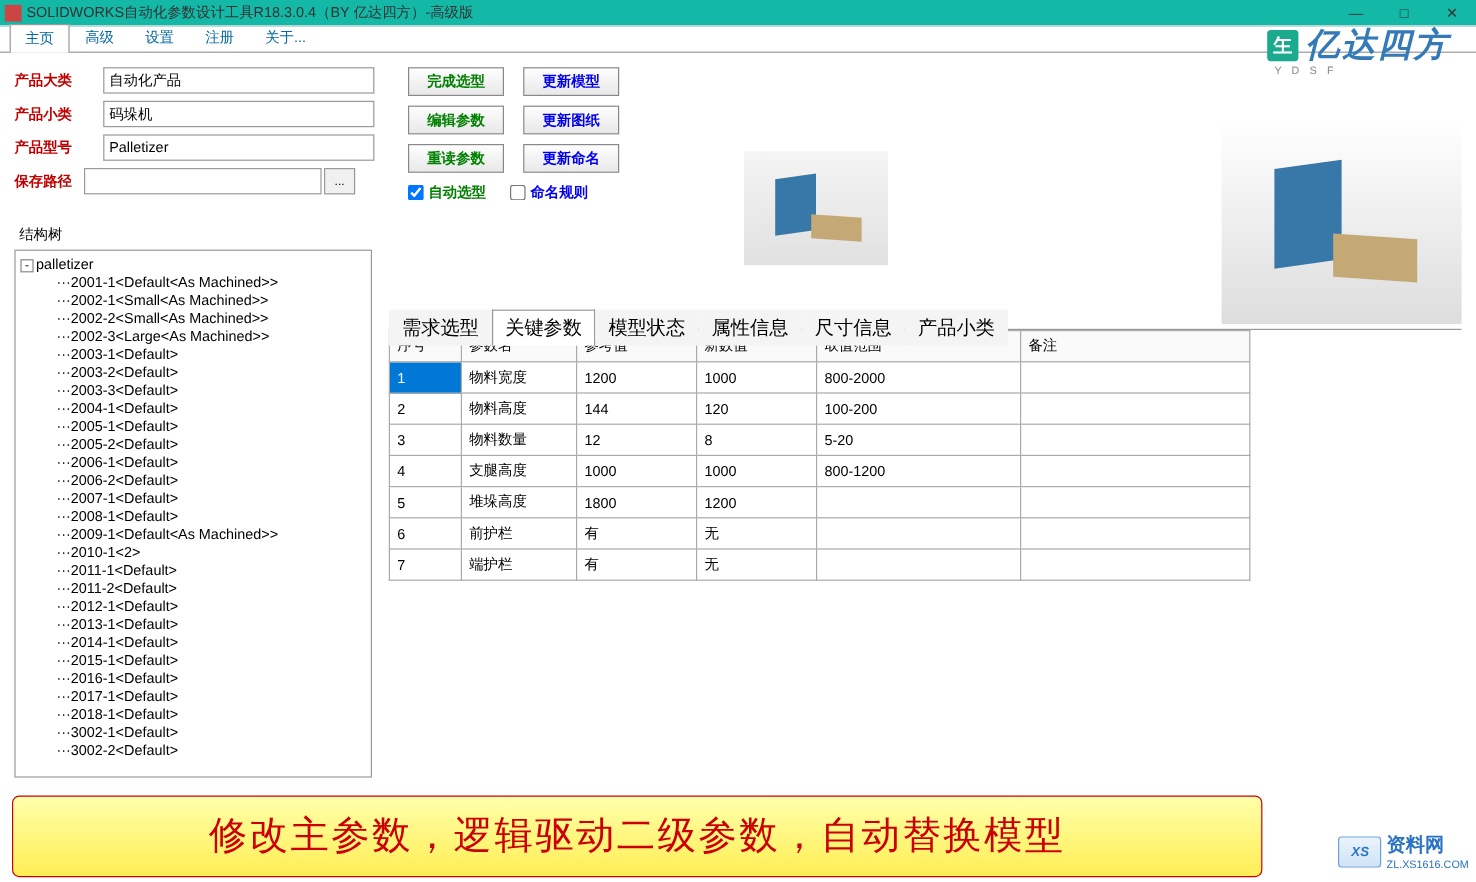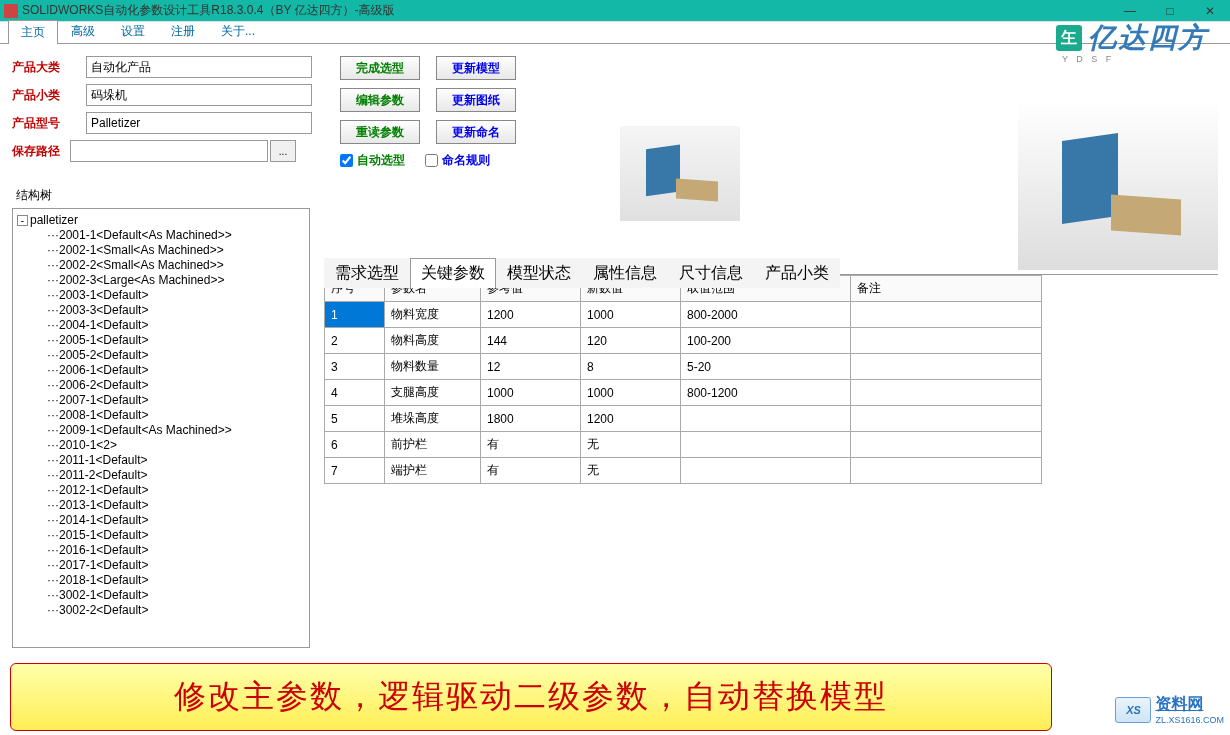--- a/index.html
+++ b/index.html
@@ -185,6 +185,7 @@
           <div class="child">···2002-2&lt;Small&lt;As Machined&gt;&gt;</div>
           <div class="child">···2002-3&lt;Large&lt;As Machined&gt;&gt;</div>
           <div class="child">···2003-1&lt;Default&gt;</div>
+          <div class="child">···2003-2&lt;Default&gt;</div>
           <div class="child">···2003-3&lt;Default&gt;</div>
           <div class="child">···2004-1&lt;Default&gt;</div>
           <div class="child">···2005-1&lt;Default&gt;</div>

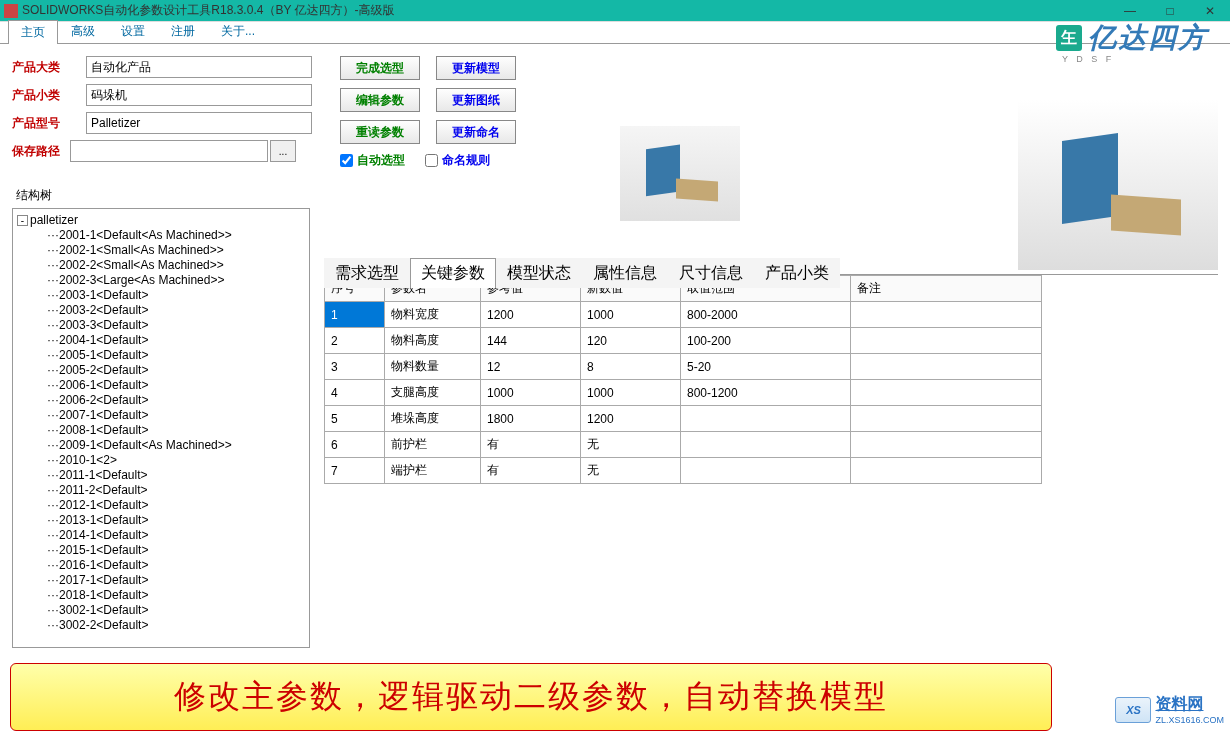--- a/index.html
+++ b/index.html
@@ -84,7 +84,7 @@
 
 .watermark { position: absolute; right: 6px; bottom: 10px; font-size: 11px; color: #2a73c4; display: flex; align-items: center; }
 .watermark .wm-icon { width: 36px; height: 26px; border: 1px solid #6aa0d8; border-radius: 3px; margin-right: 4px; display:flex; align-items:center; justify-content:center; font-style: italic; font-weight: bold; color:#2a73c4; background: linear-gradient(#eaf3fb,#cfe4f6); }
-.wm-main { font-size: 16px; font-weight: bold; color:#2a73c4;text-decoration:underline; }
+.wm-main { font-size: 16px; font-weight: bold; color:#2a73c4; }
 .wm-sub { font-size: 9px; color:#2a73c4; display:block; }
 
 select { appearance: none; -webkit-appearance: none; background-image: linear-gradient(45deg, transparent 50%, #666 50%), linear-gradient(135deg, #666 50%, transparent 50%); background-position: calc(100% - 12px) 9px, calc(100% - 8px) 9px; background-size: 4px 4px, 4px 4px; background-repeat: no-repeat; margin-left: 16px; }

